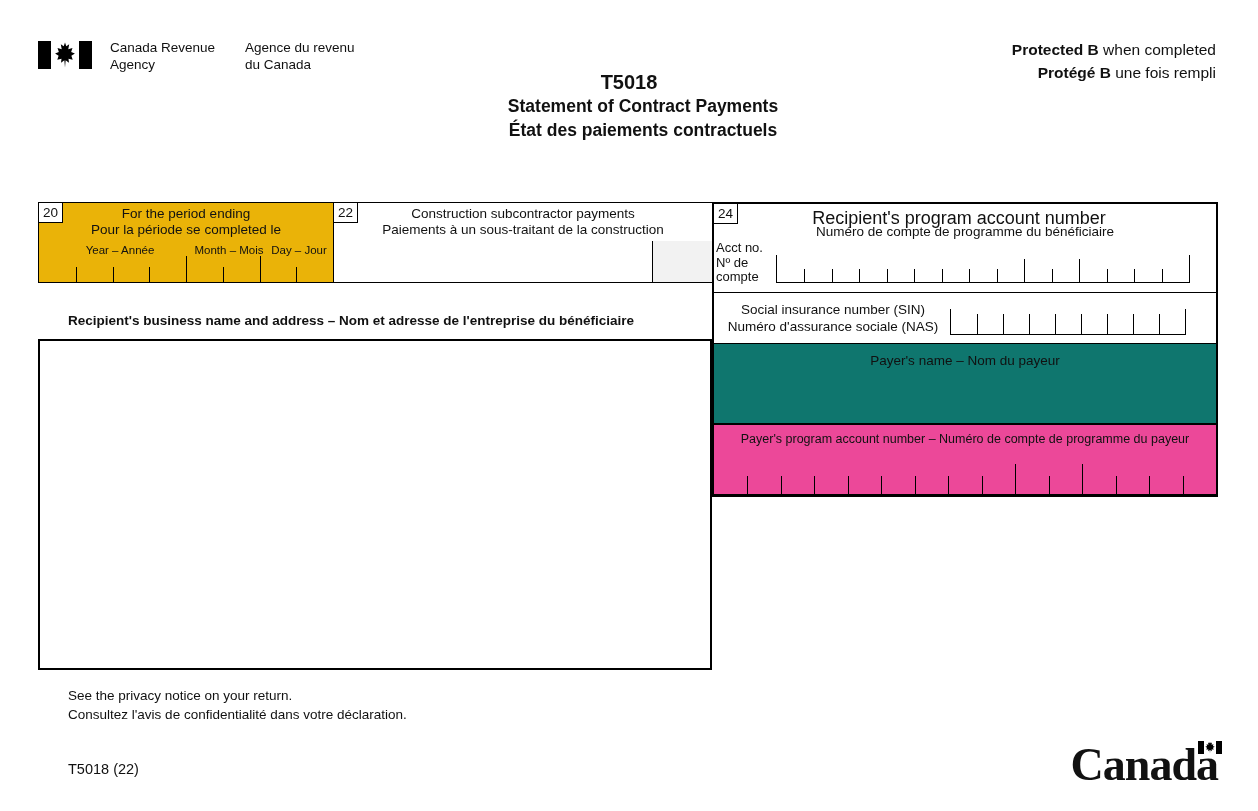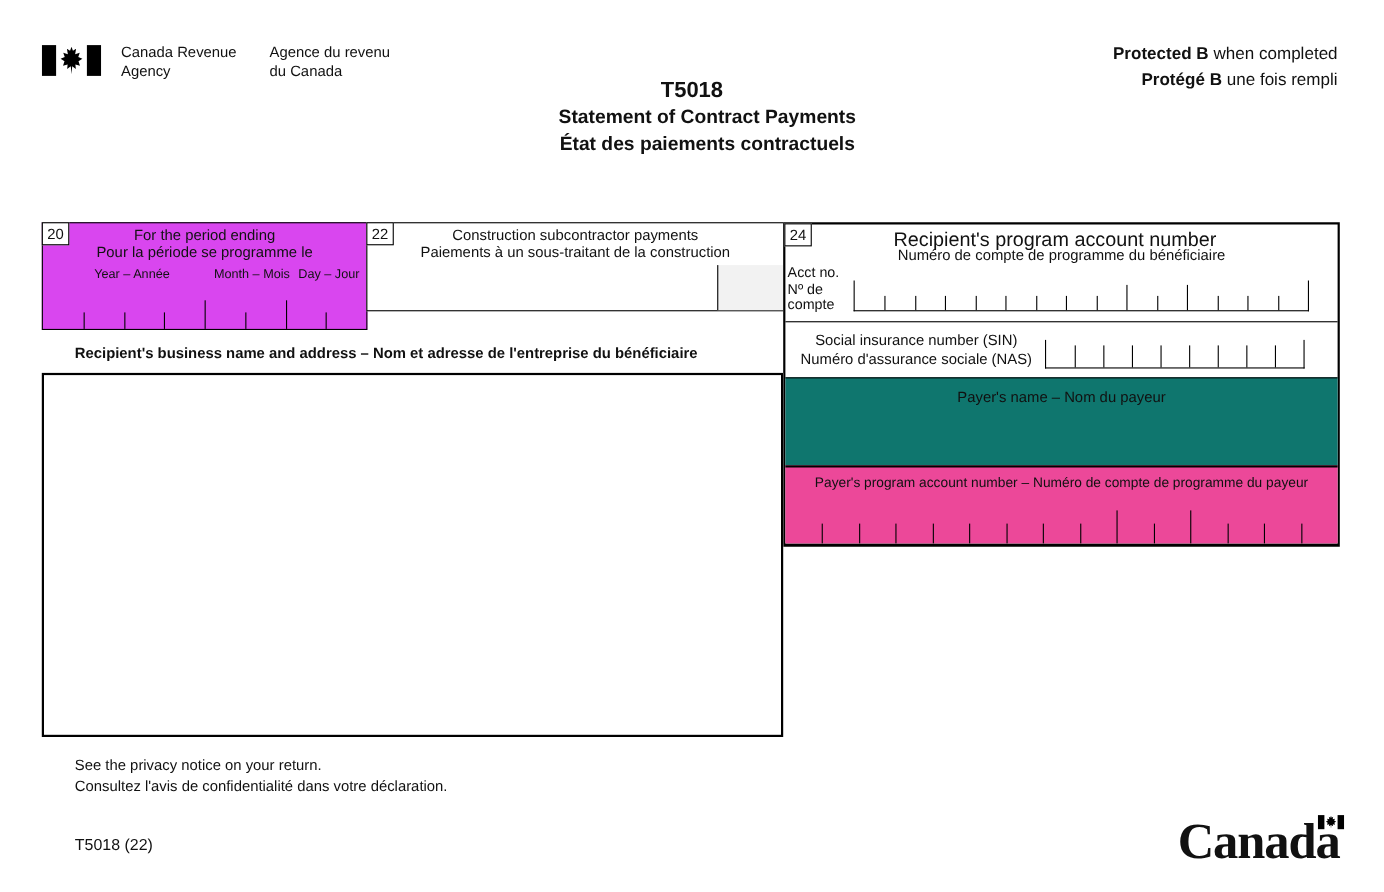--- a/index.html
+++ b/index.html
@@ -32,7 +32,7 @@
     background:#fff; border:1px solid #000; font-size:13.5px;
     display:flex; align-items:center; justify-content:center;
   }
-  .box20 { left:38px; top:202px; width:296px; height:98px; background:#d946ef; }
+  .box20 { left:38px; top:202px; width:296px; height:81px; background:#eab308; }
   .b20-l1 { left:0; right:0; top:3px;  font-size:13.5px; }
   .b20-l2 { left:0; right:0; top:19px; font-size:13.5px; }
   .b20-cols { font-size:11.5px; top:41px; text-align:center; }

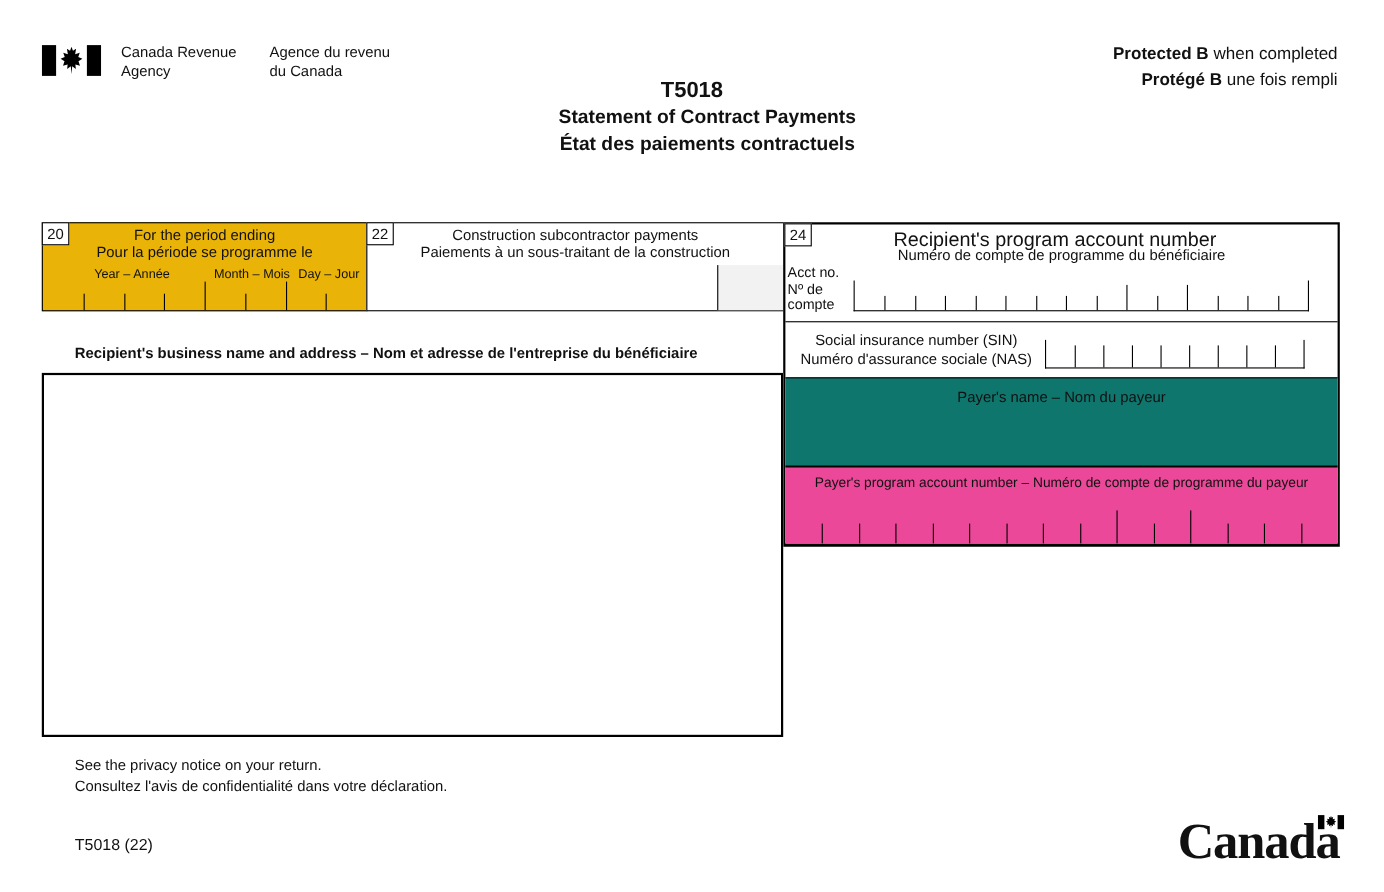--- a/index.html
+++ b/index.html
@@ -110,7 +110,7 @@
   <div class="abs fbox box20">
     <div class="num-box">20</div>
     <div class="abs ctr b20-l1">For the period ending</div>
-    <div class="abs ctr b20-l2">Pour la période se programme le</div>
+    <div class="abs ctr b20-l2">Pour la période se completed le</div>
     <div class="abs b20-cols c-year">Year – Année</div>
     <div class="abs b20-cols c-month">Month – Mois</div>
     <div class="abs b20-cols c-day">Day – Jour</div>

